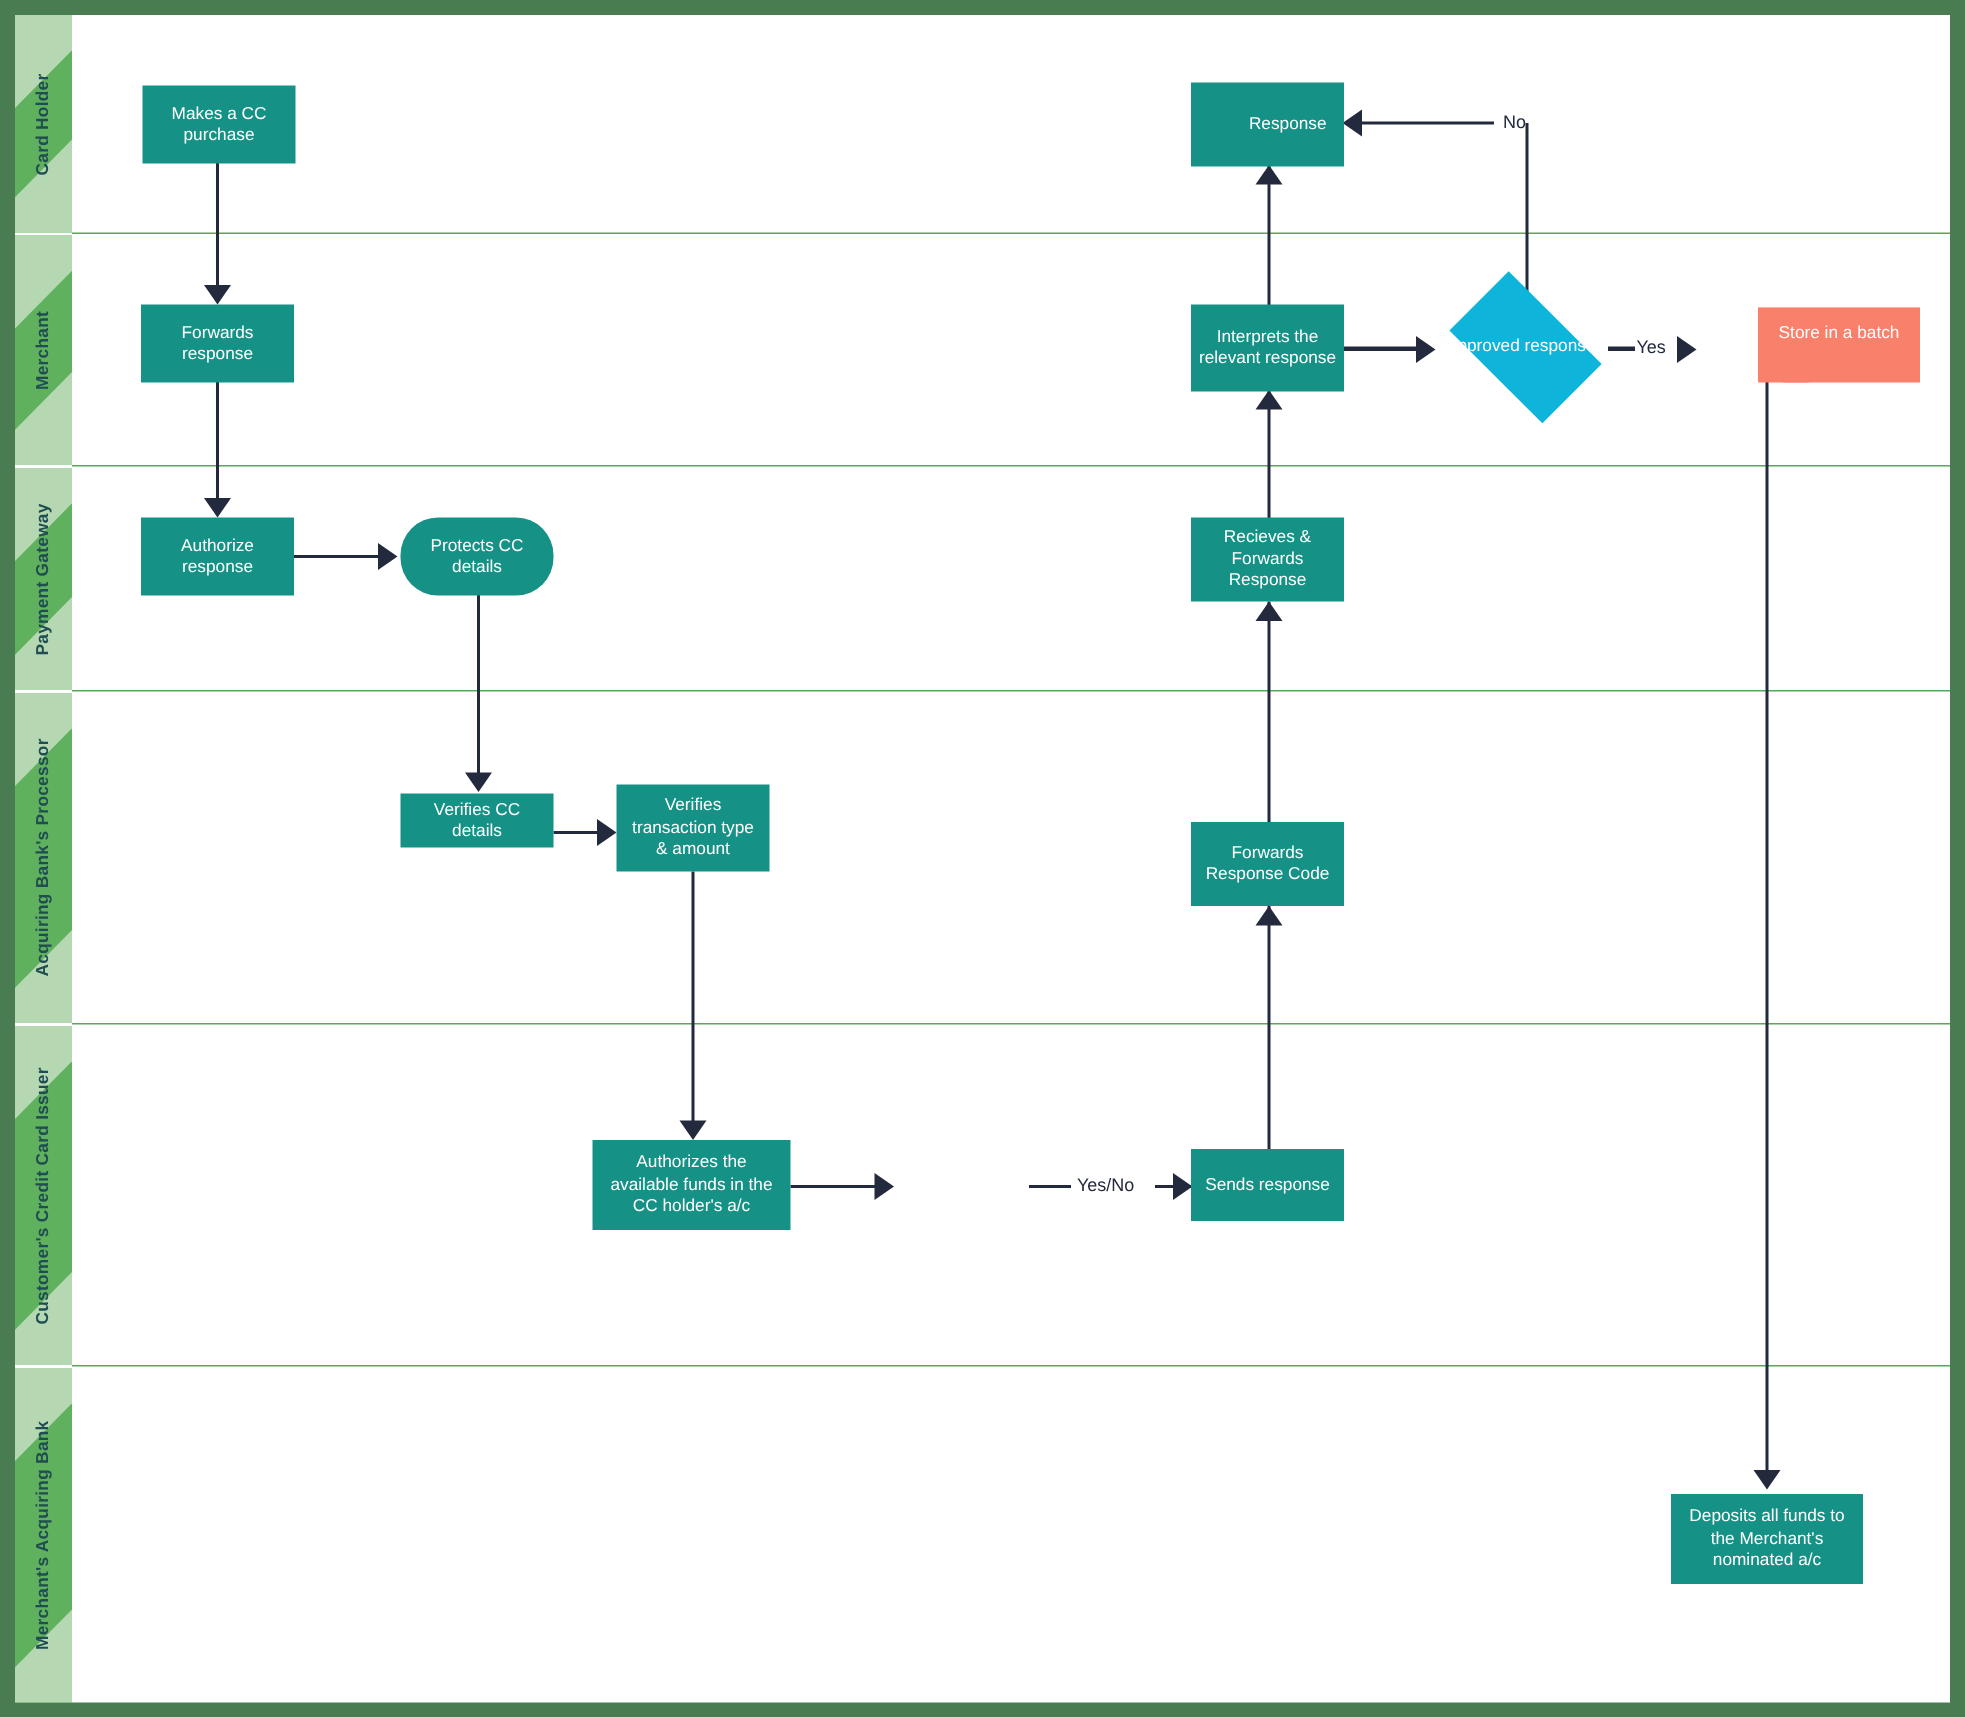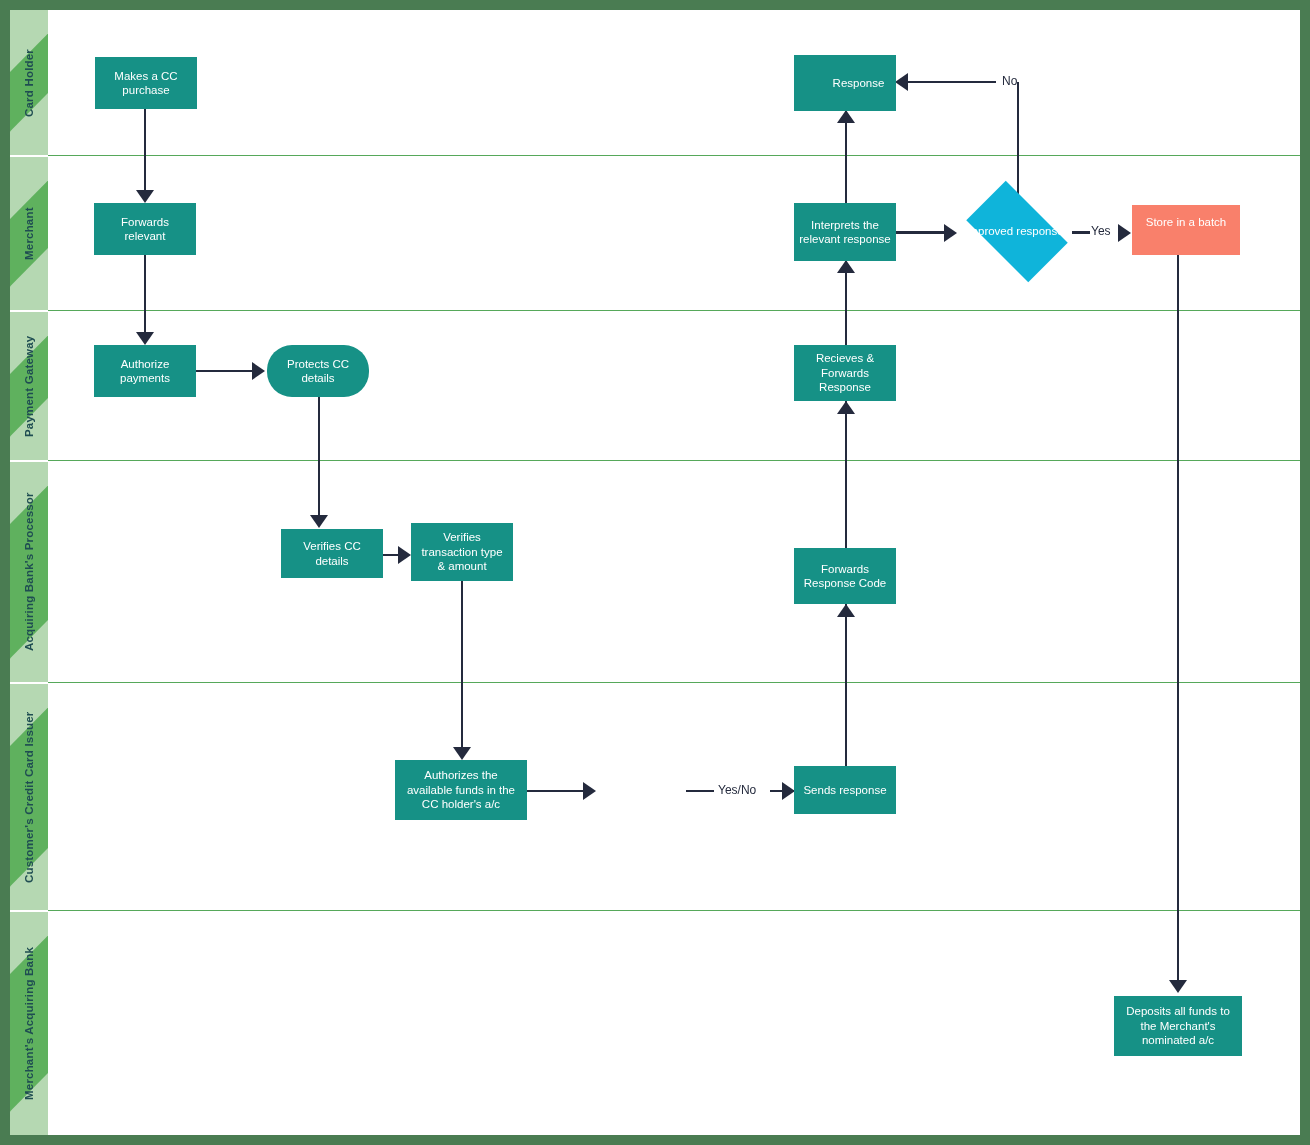--- a/index.html
+++ b/index.html
@@ -305,7 +305,7 @@
   </div>
 
   <div class="node process" style="left:94px; top:203px; width:102px; height:52px;">
-    <span>Forwards relevant</span>
+    <span>Forwards response</span>
   </div>
 
   <div class="node process" style="left:794px; top:203px; width:102px; height:58px;">

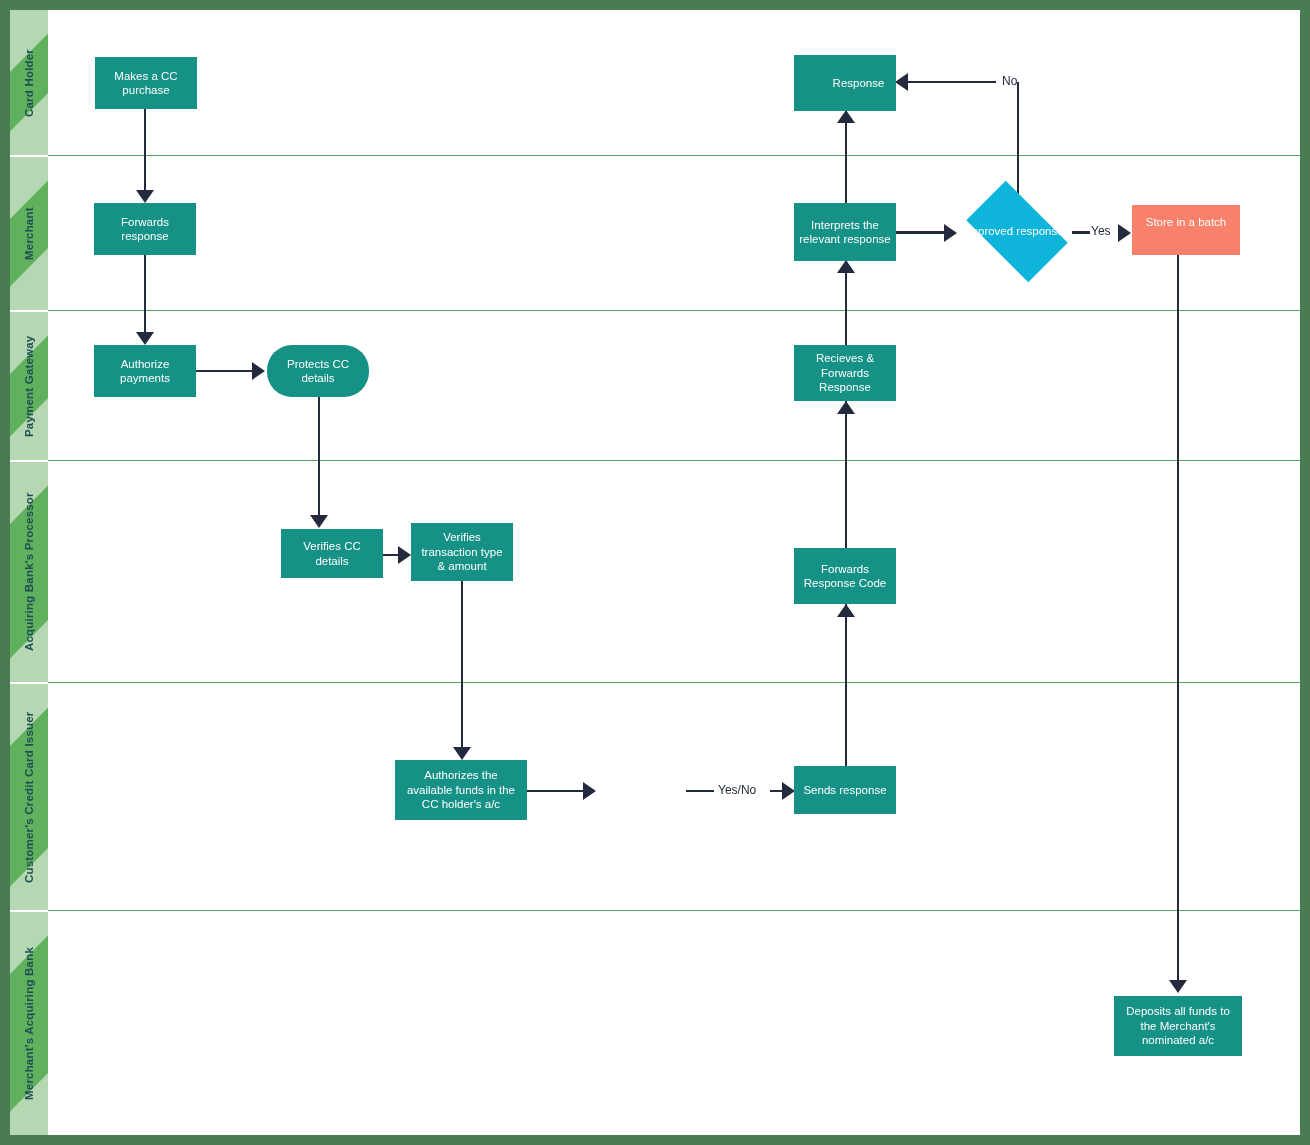--- a/index.html
+++ b/index.html
@@ -317,7 +317,7 @@
     <span class="dia-label">Approved response?</span>
   </div>
 
-  <div class="node document" style="left:1132px; top:205px; width:108px; height:50px;">
+  <div class="node document" style="left:1172px; top:205px; width:108px; height:50px;">
     <svg class="doc-shape" viewBox="0 0 108 50" preserveAspectRatio="none">
       <path d="M0,0 L108,0 L108,41 C 87,57 74,30 54,41 C 34,52 21,57 0,41 Z" fill="#f9806b"></path>
     </svg>

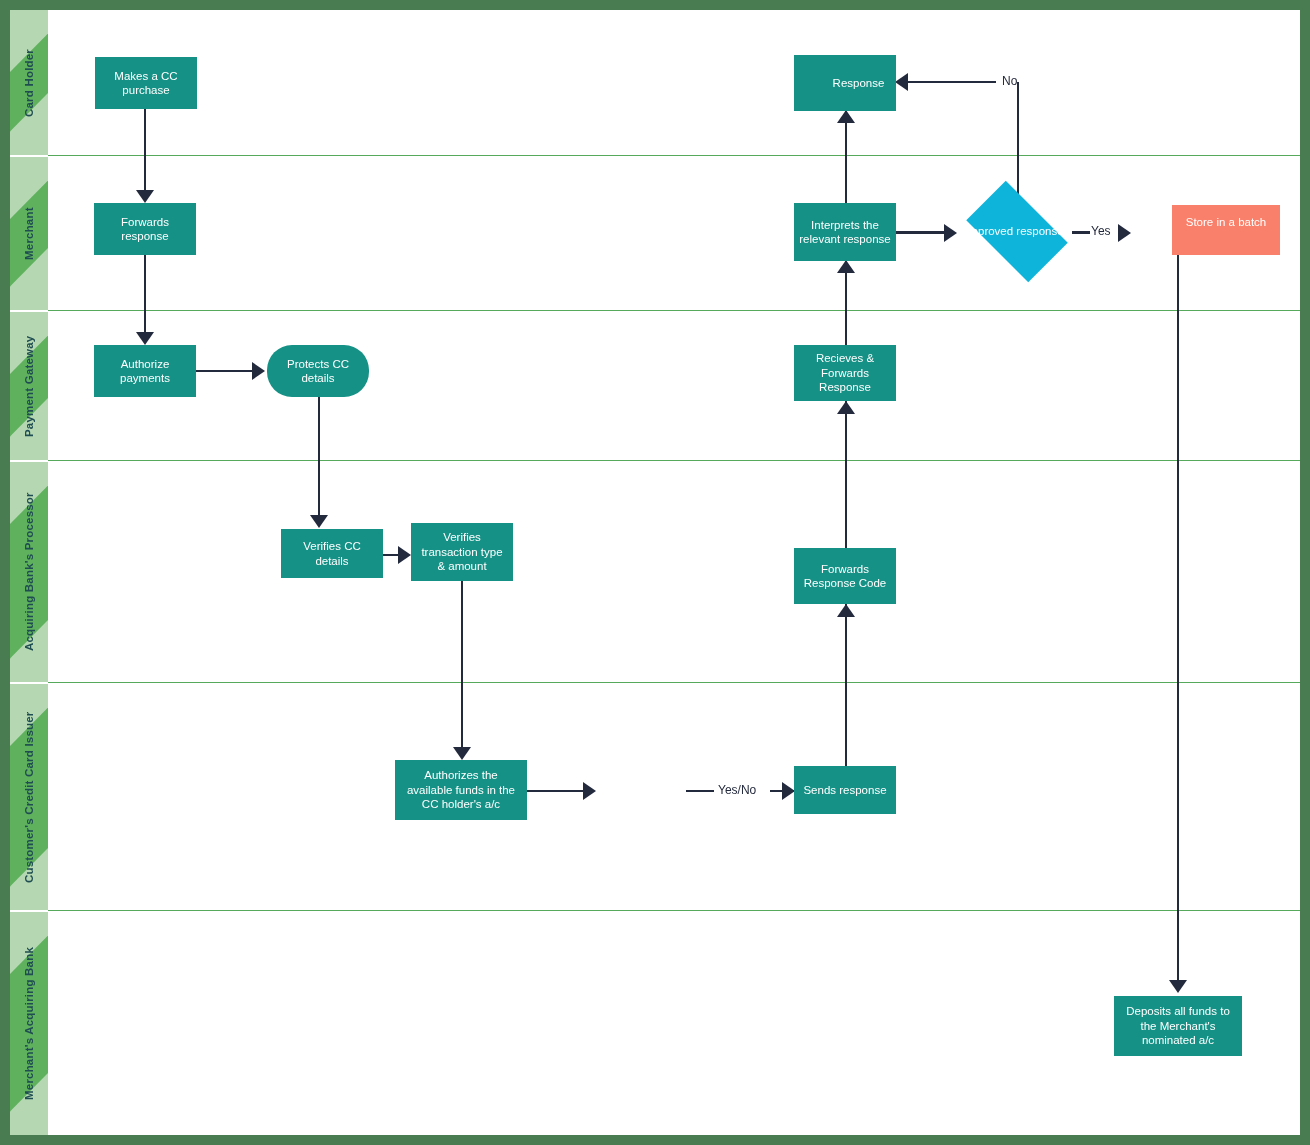--- a/index.html
+++ b/index.html
@@ -325,7 +325,7 @@
   </div>
 
   <div class="node process" style="left:94px; top:345px; width:102px; height:52px;">
-    <span>Authorize payments</span>
+    <span>Authorize response</span>
   </div>
 
   <div class="node process" style="left:267px; top:345px; width:102px; height:52px;border-radius:25px;">

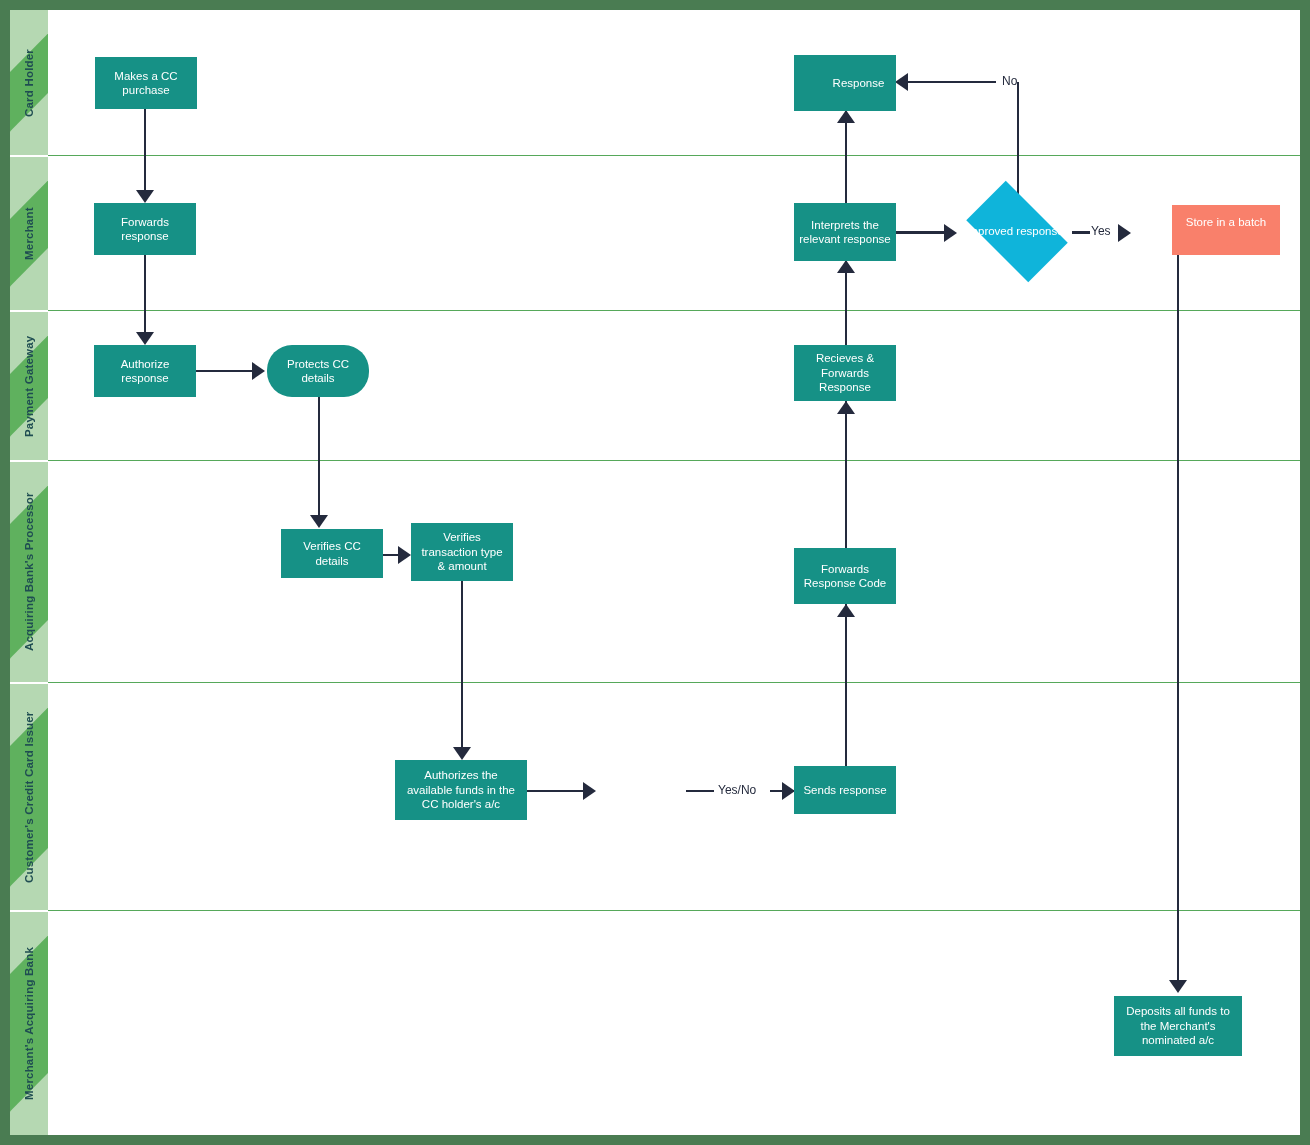--- a/index.html
+++ b/index.html
@@ -336,7 +336,7 @@
     <span>Recieves &amp; Forwards Response</span>
   </div>
 
-  <div class="node process" style="left:281px; top:529px; width:102px; height:49px;">
+  <div class="node process" style="left:267px; top:529px; width:102px; height:36px;">
     <span>Verifies CC details</span>
   </div>
 

